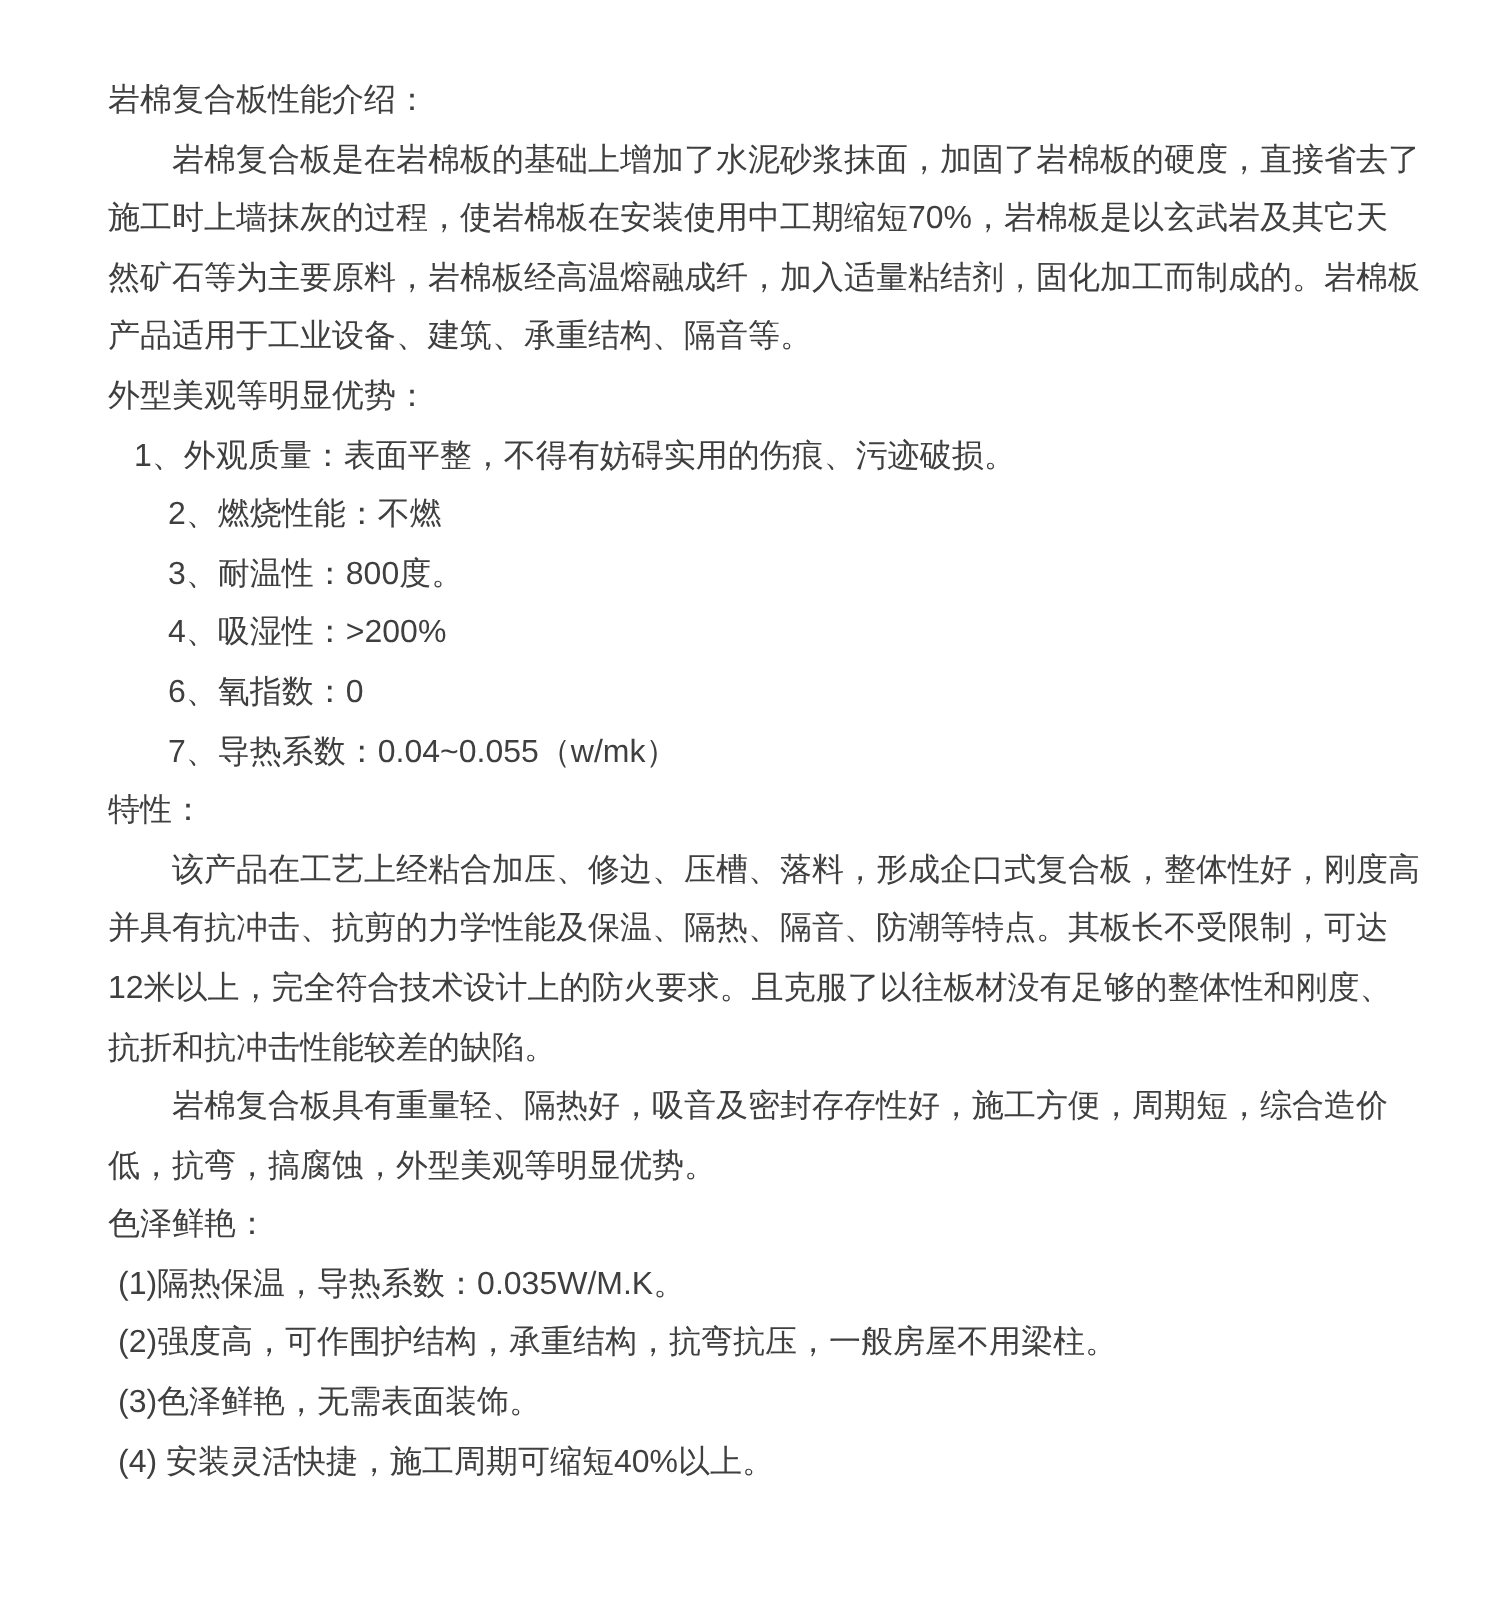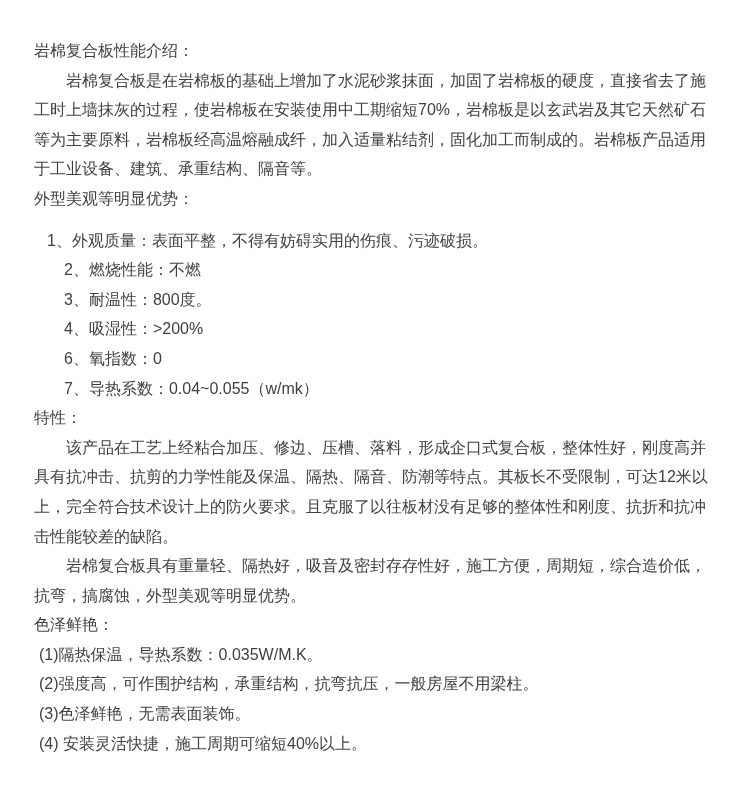--- a/index.html
+++ b/index.html
@@ -17,7 +17,7 @@
     box-sizing: border-box;
     width: 750px;
     height: 754px;
-    padding: 36px 40px 20px 34px;
+    padding: 36px 40px 20px 54px;
     color: #3f3f3f;
     font-size: 16px;
     line-height: 29.6px;

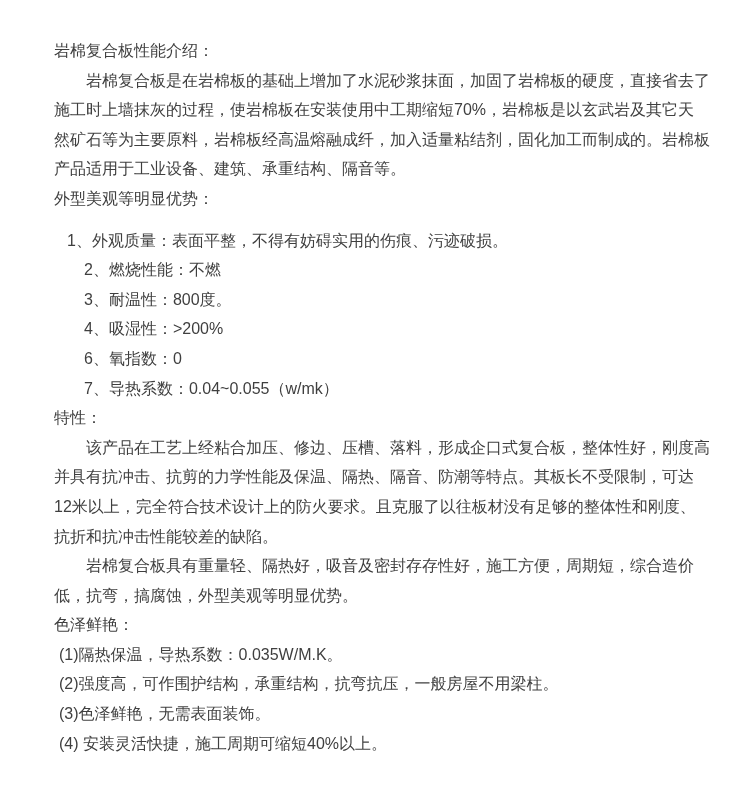--- a/index.html
+++ b/index.html
@@ -33,7 +33,6 @@
   }
   .feature-first {
     margin-left: 13px;
-    margin-top: 12px;
   }
   .feature {
     margin-left: 30px;

